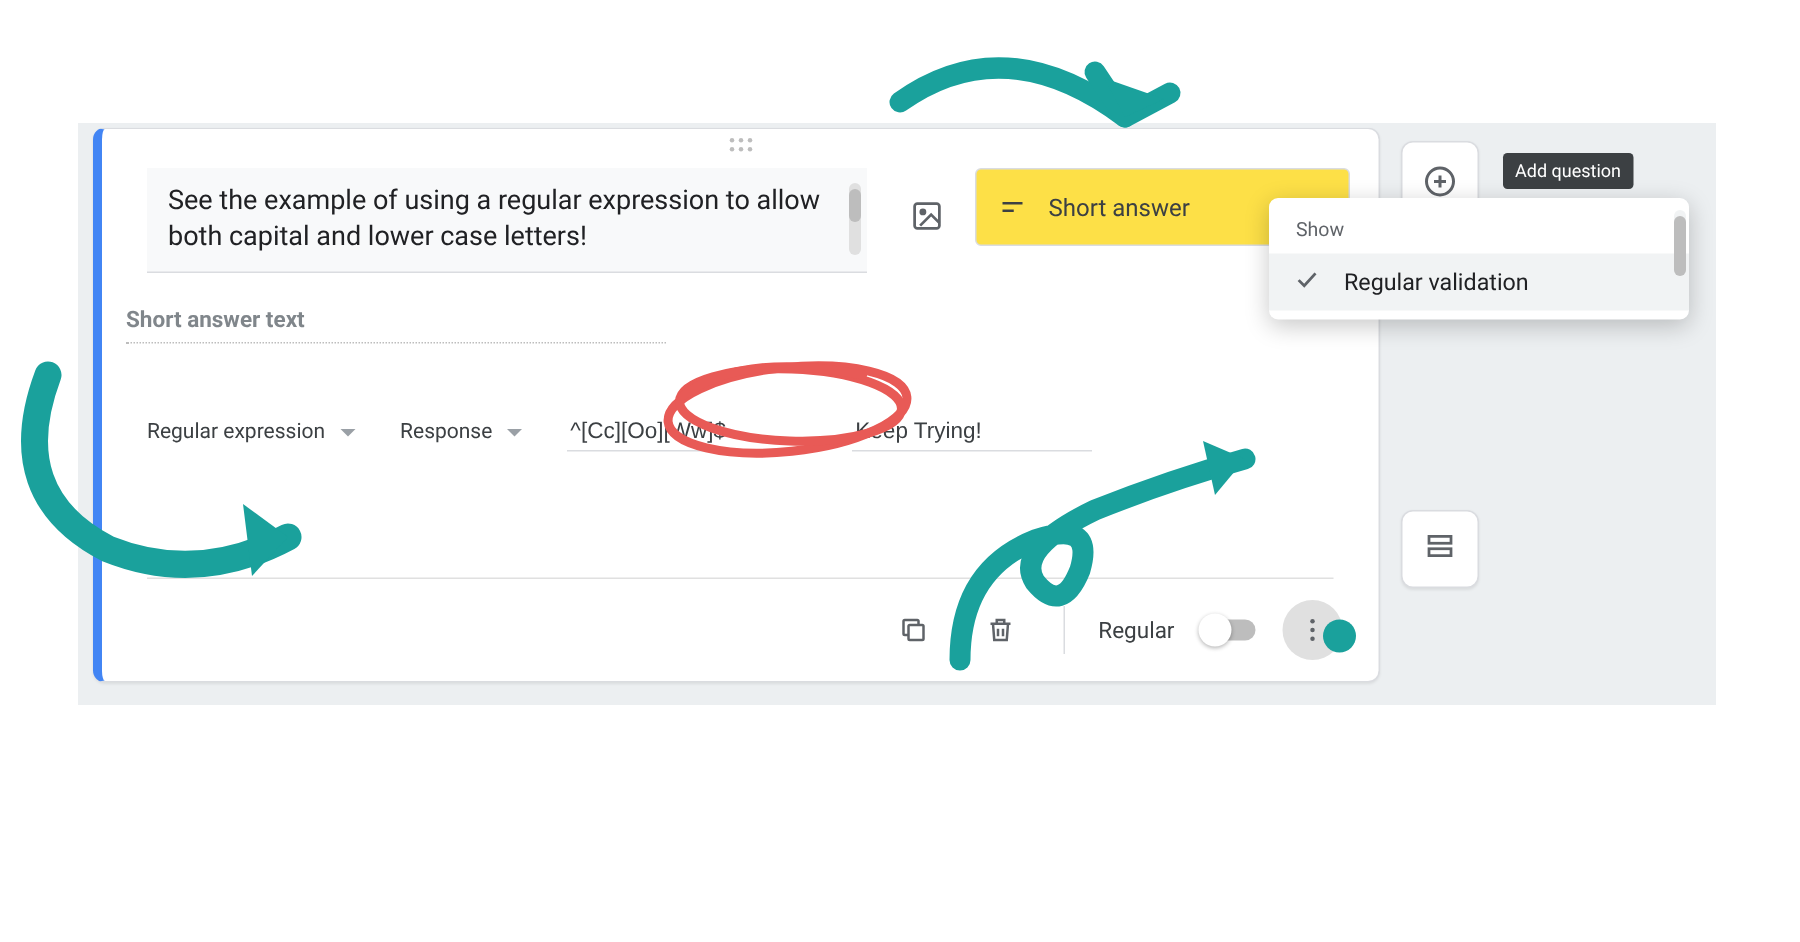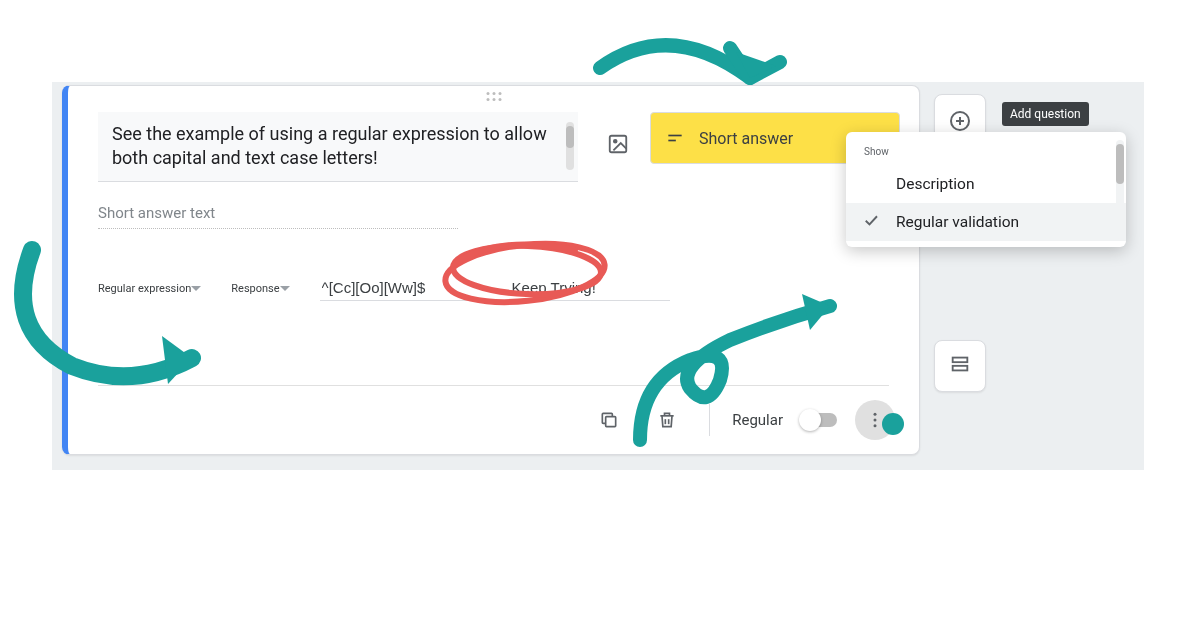--- a/index.html
+++ b/index.html
@@ -346,7 +346,7 @@
   </div>
 
   <div class="question-title-box">
-    <span>See the example of using a regular expression to allow both capital and text case letters!</span>
+    <span>See the example of using a regular expression to allow both capital and lower case letters!</span>
     <div class="title-scroll">
       <div class="thumb"></div>
     </div>

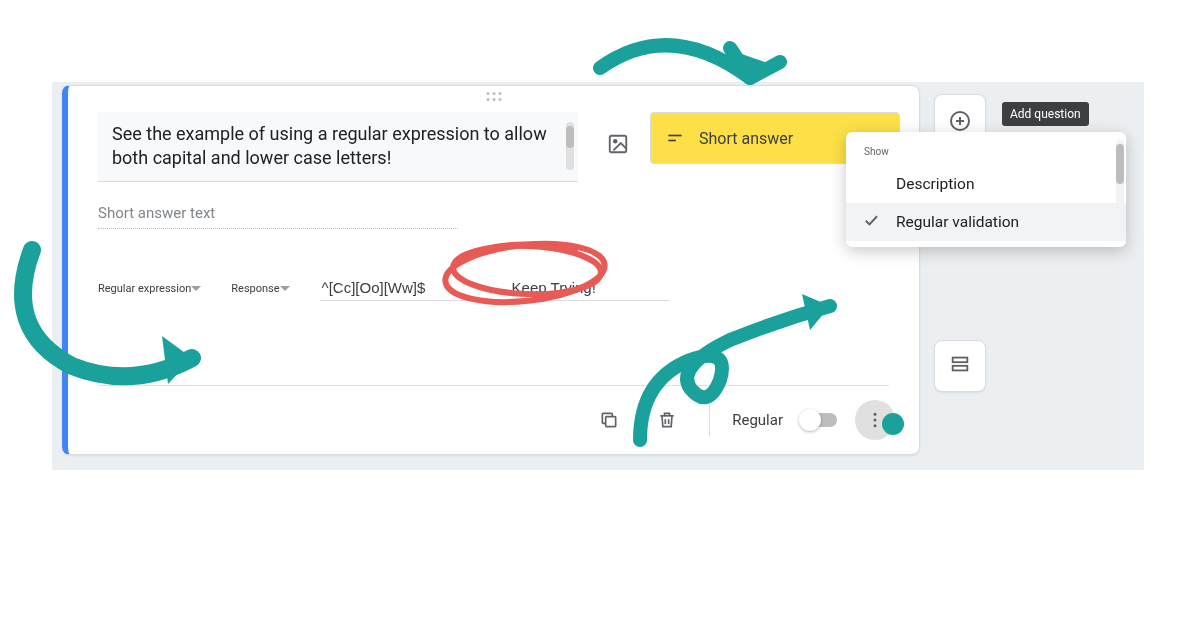--- a/index.html
+++ b/index.html
@@ -272,7 +272,7 @@
       padding: 10px 0 6px;
     }
     .context-menu .header {
-      font-size: 10px;
+      font-size: 13px;
       color: #5f6368;
       padding: 4px 18px 8px;
     }

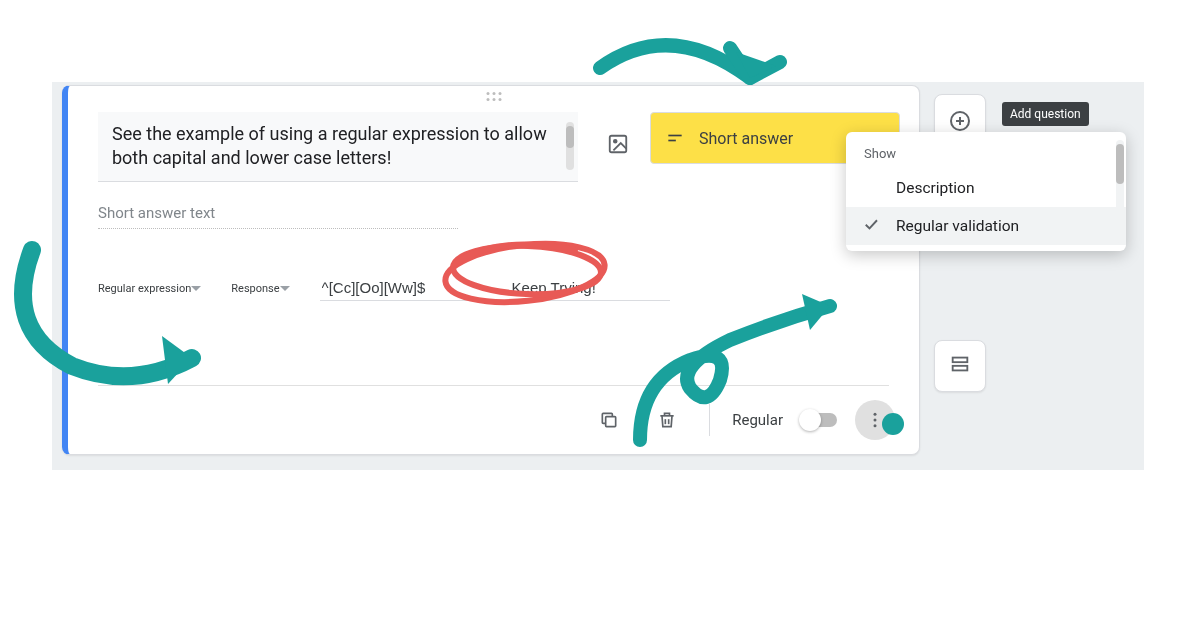--- a/index.html
+++ b/index.html
@@ -448,9 +448,6 @@
 
 <div class="context-menu">
   <div class="header">Show</div>
-  <div class="item">
-    <span>Description</span>
-  </div>
   <div class="item selected">
     <span class="check">
       <svg width="18" height="18" viewBox="0 0 24 24" fill="none" stroke="currentColor" stroke-width="2.5">

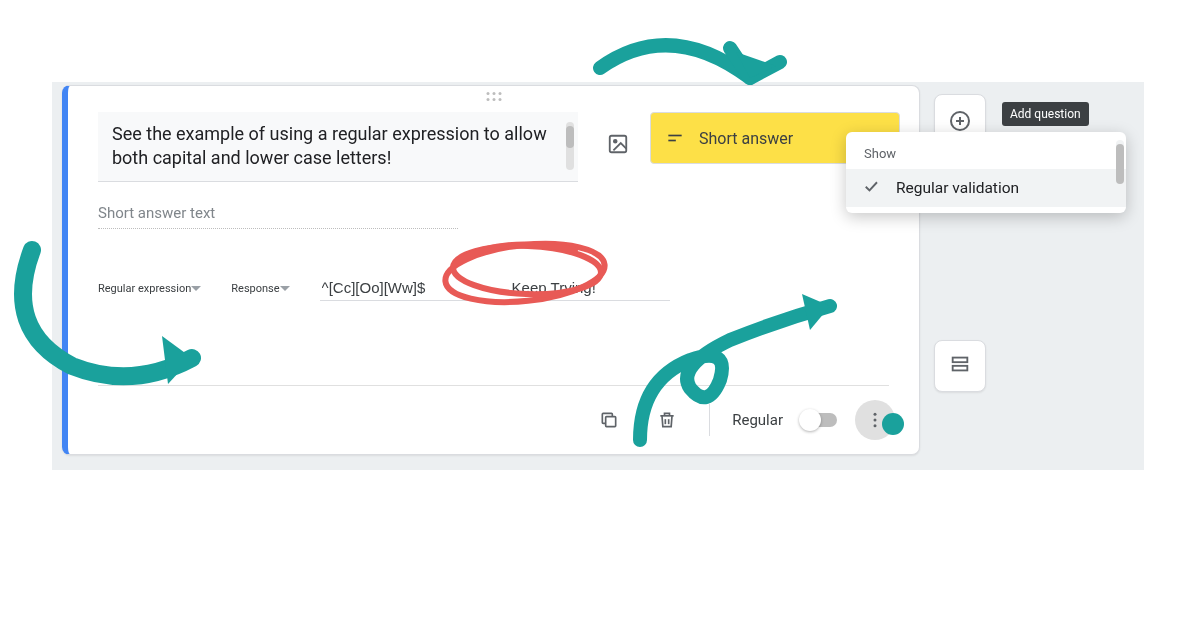--- a/index.html
+++ b/index.html
@@ -112,13 +112,14 @@
     }
     .short-answer-line {
       position: absolute;
-      left: 30px;
+      left: 16px;
       top: 118px;
       width: 360px;
       color: #80868b;
       font-size: 15px;
       padding-bottom: 6px;
       border-bottom: 1px dotted #bdbdbd;
+      font-weight: bold;
     }
     .validation-row {
       position: absolute;

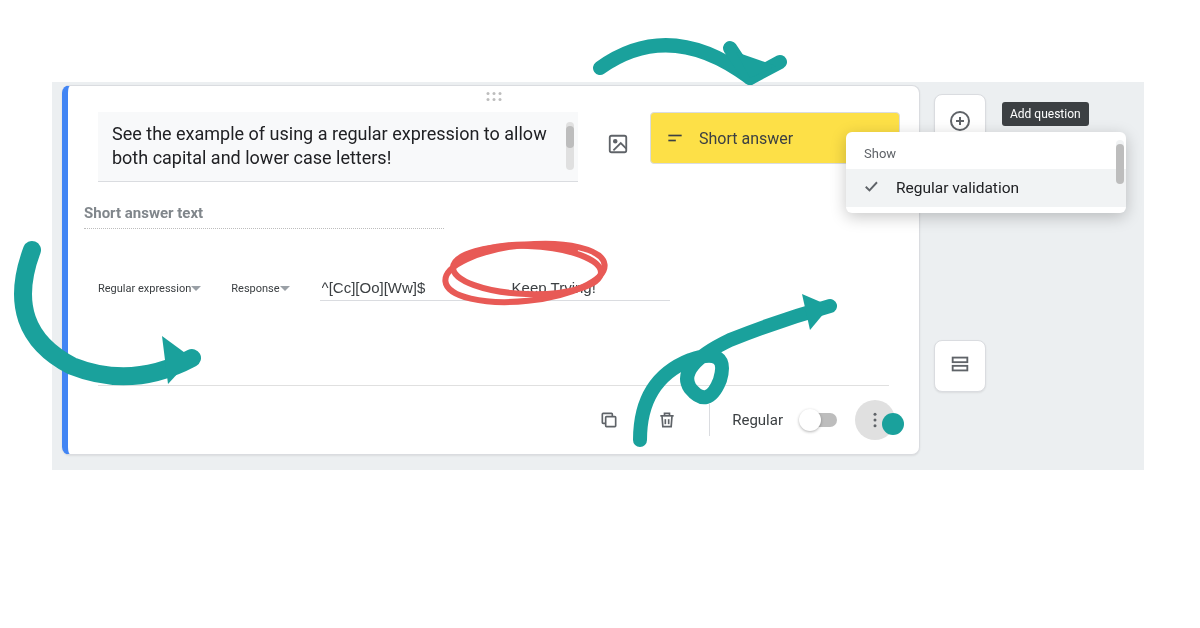--- a/index.html
+++ b/index.html
@@ -134,8 +134,9 @@
     .dropdown-field {
       display: flex;
       align-items: center;
+      gap: 10px;
       color: #3c4043;
-      font-size: 11px;
+      font-size: 14px;
       cursor: pointer;
     }
     .dropdown-field .caret {

